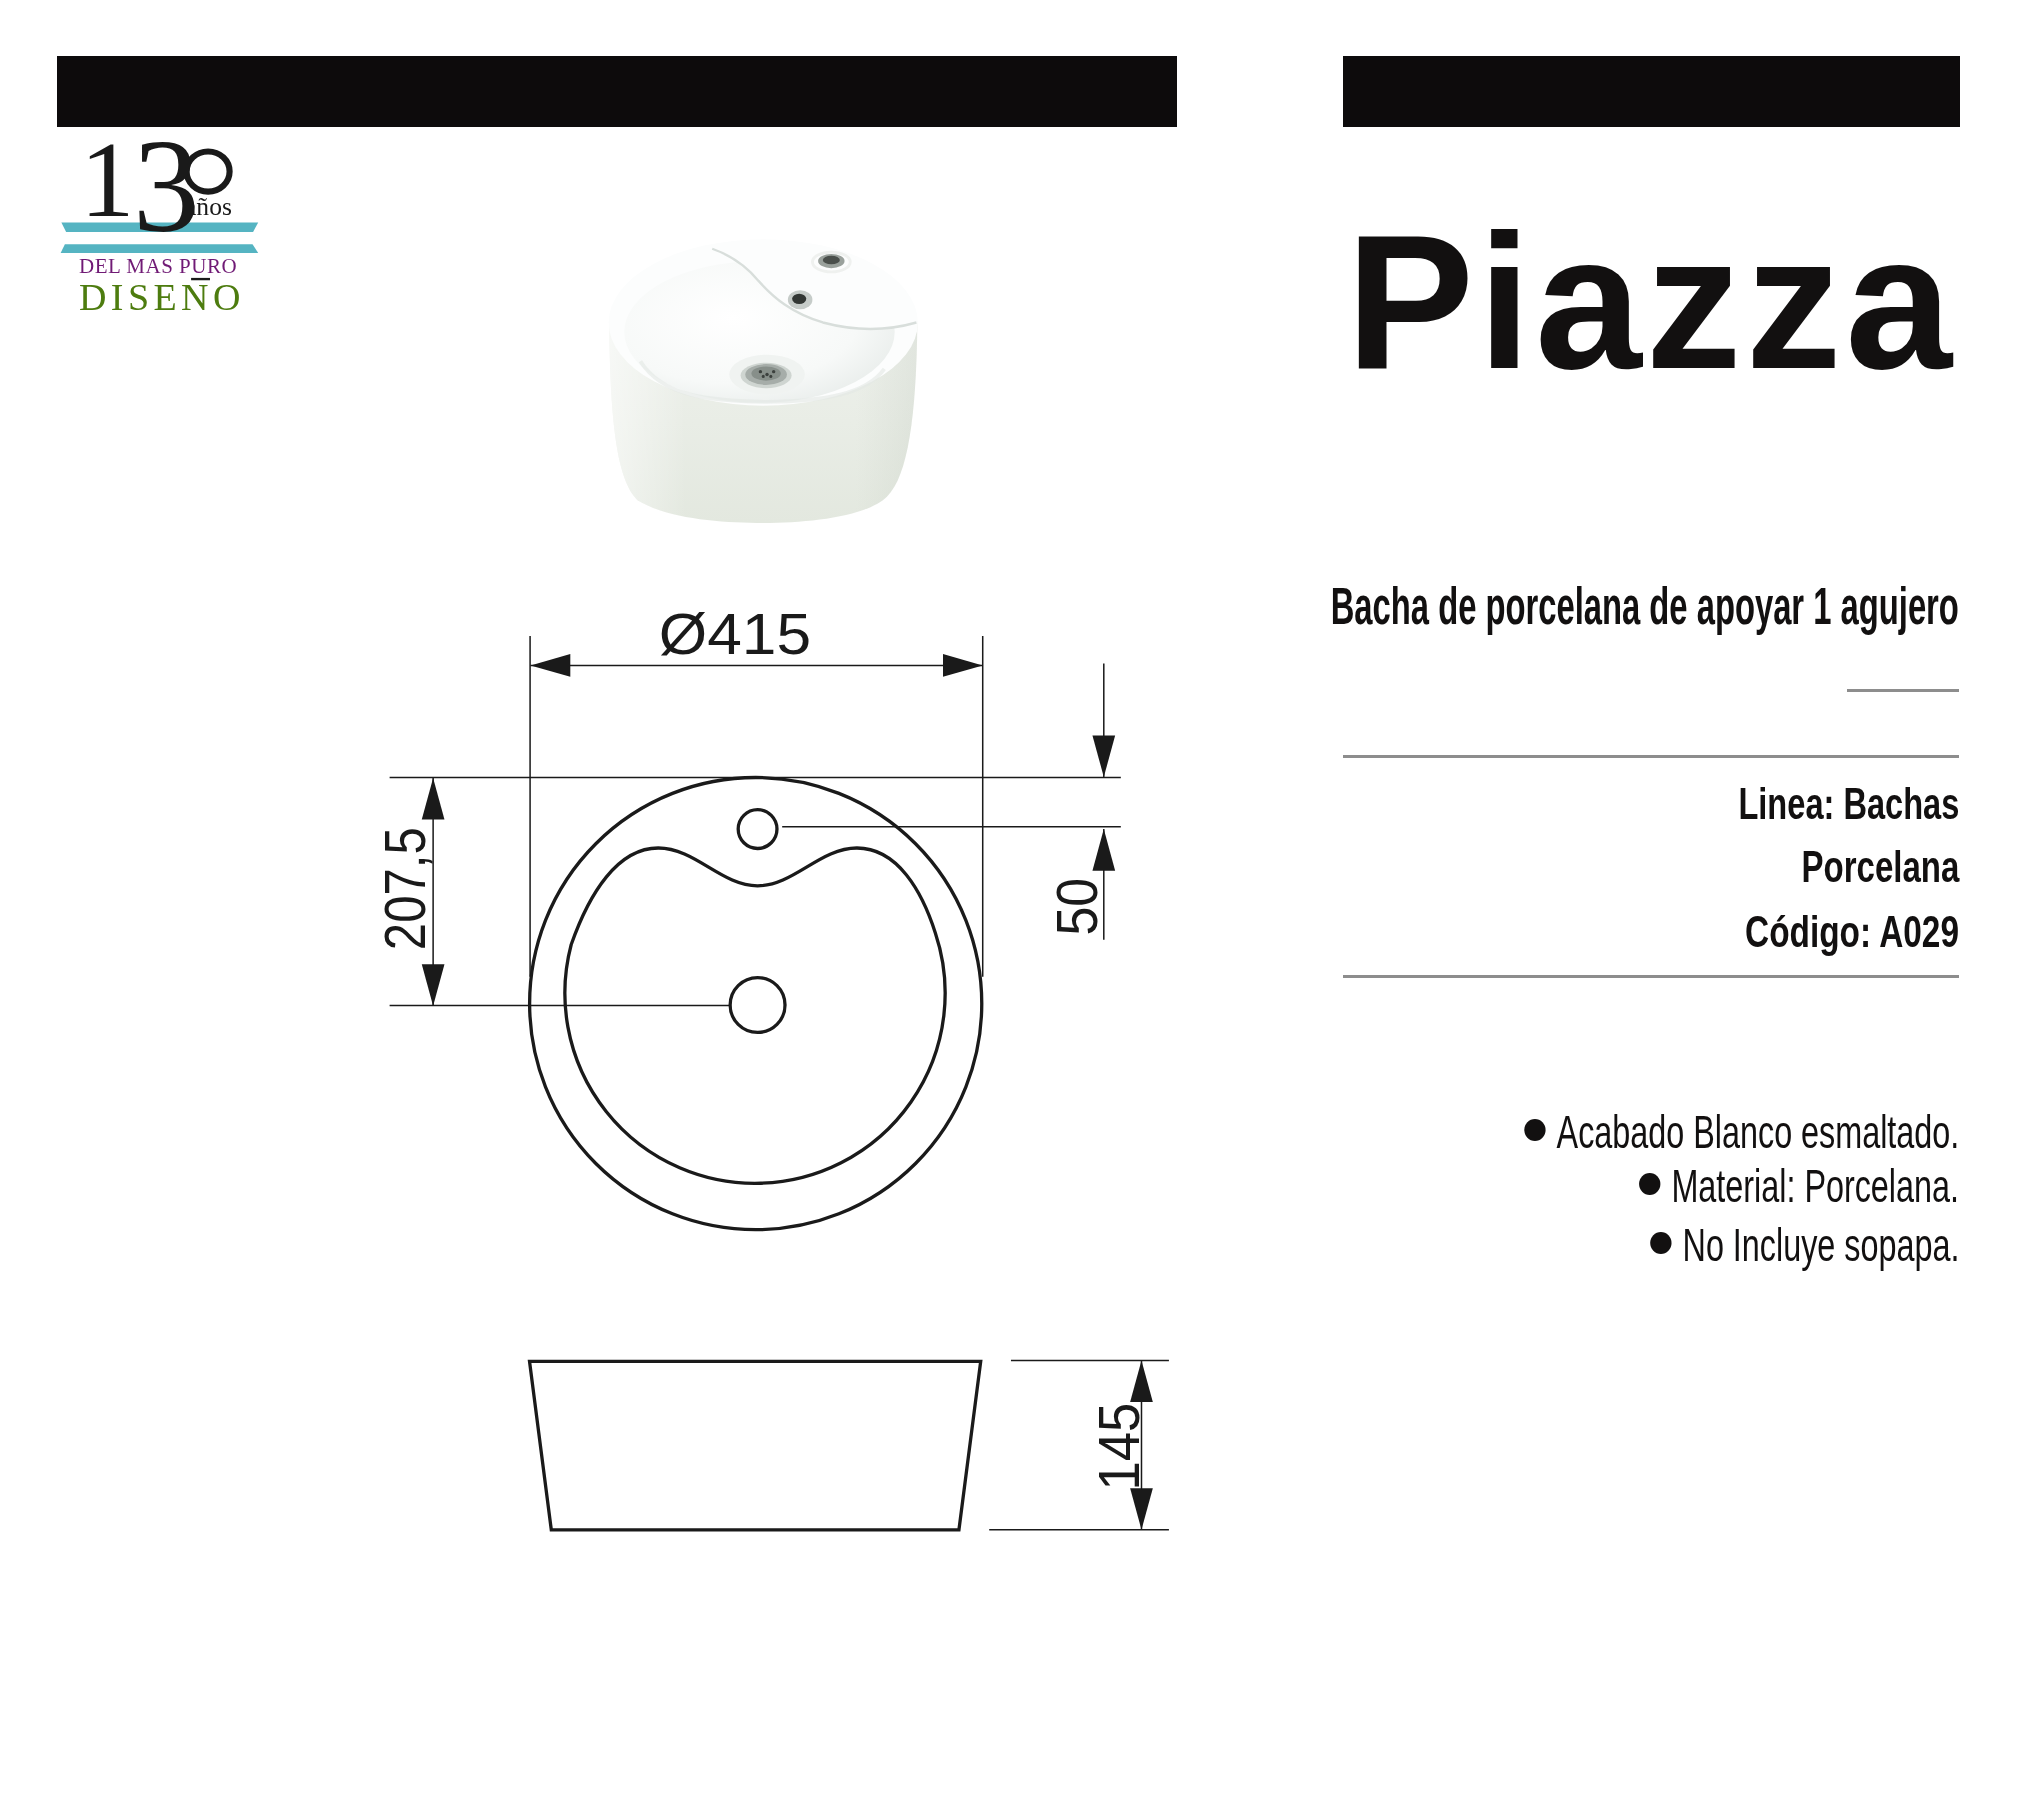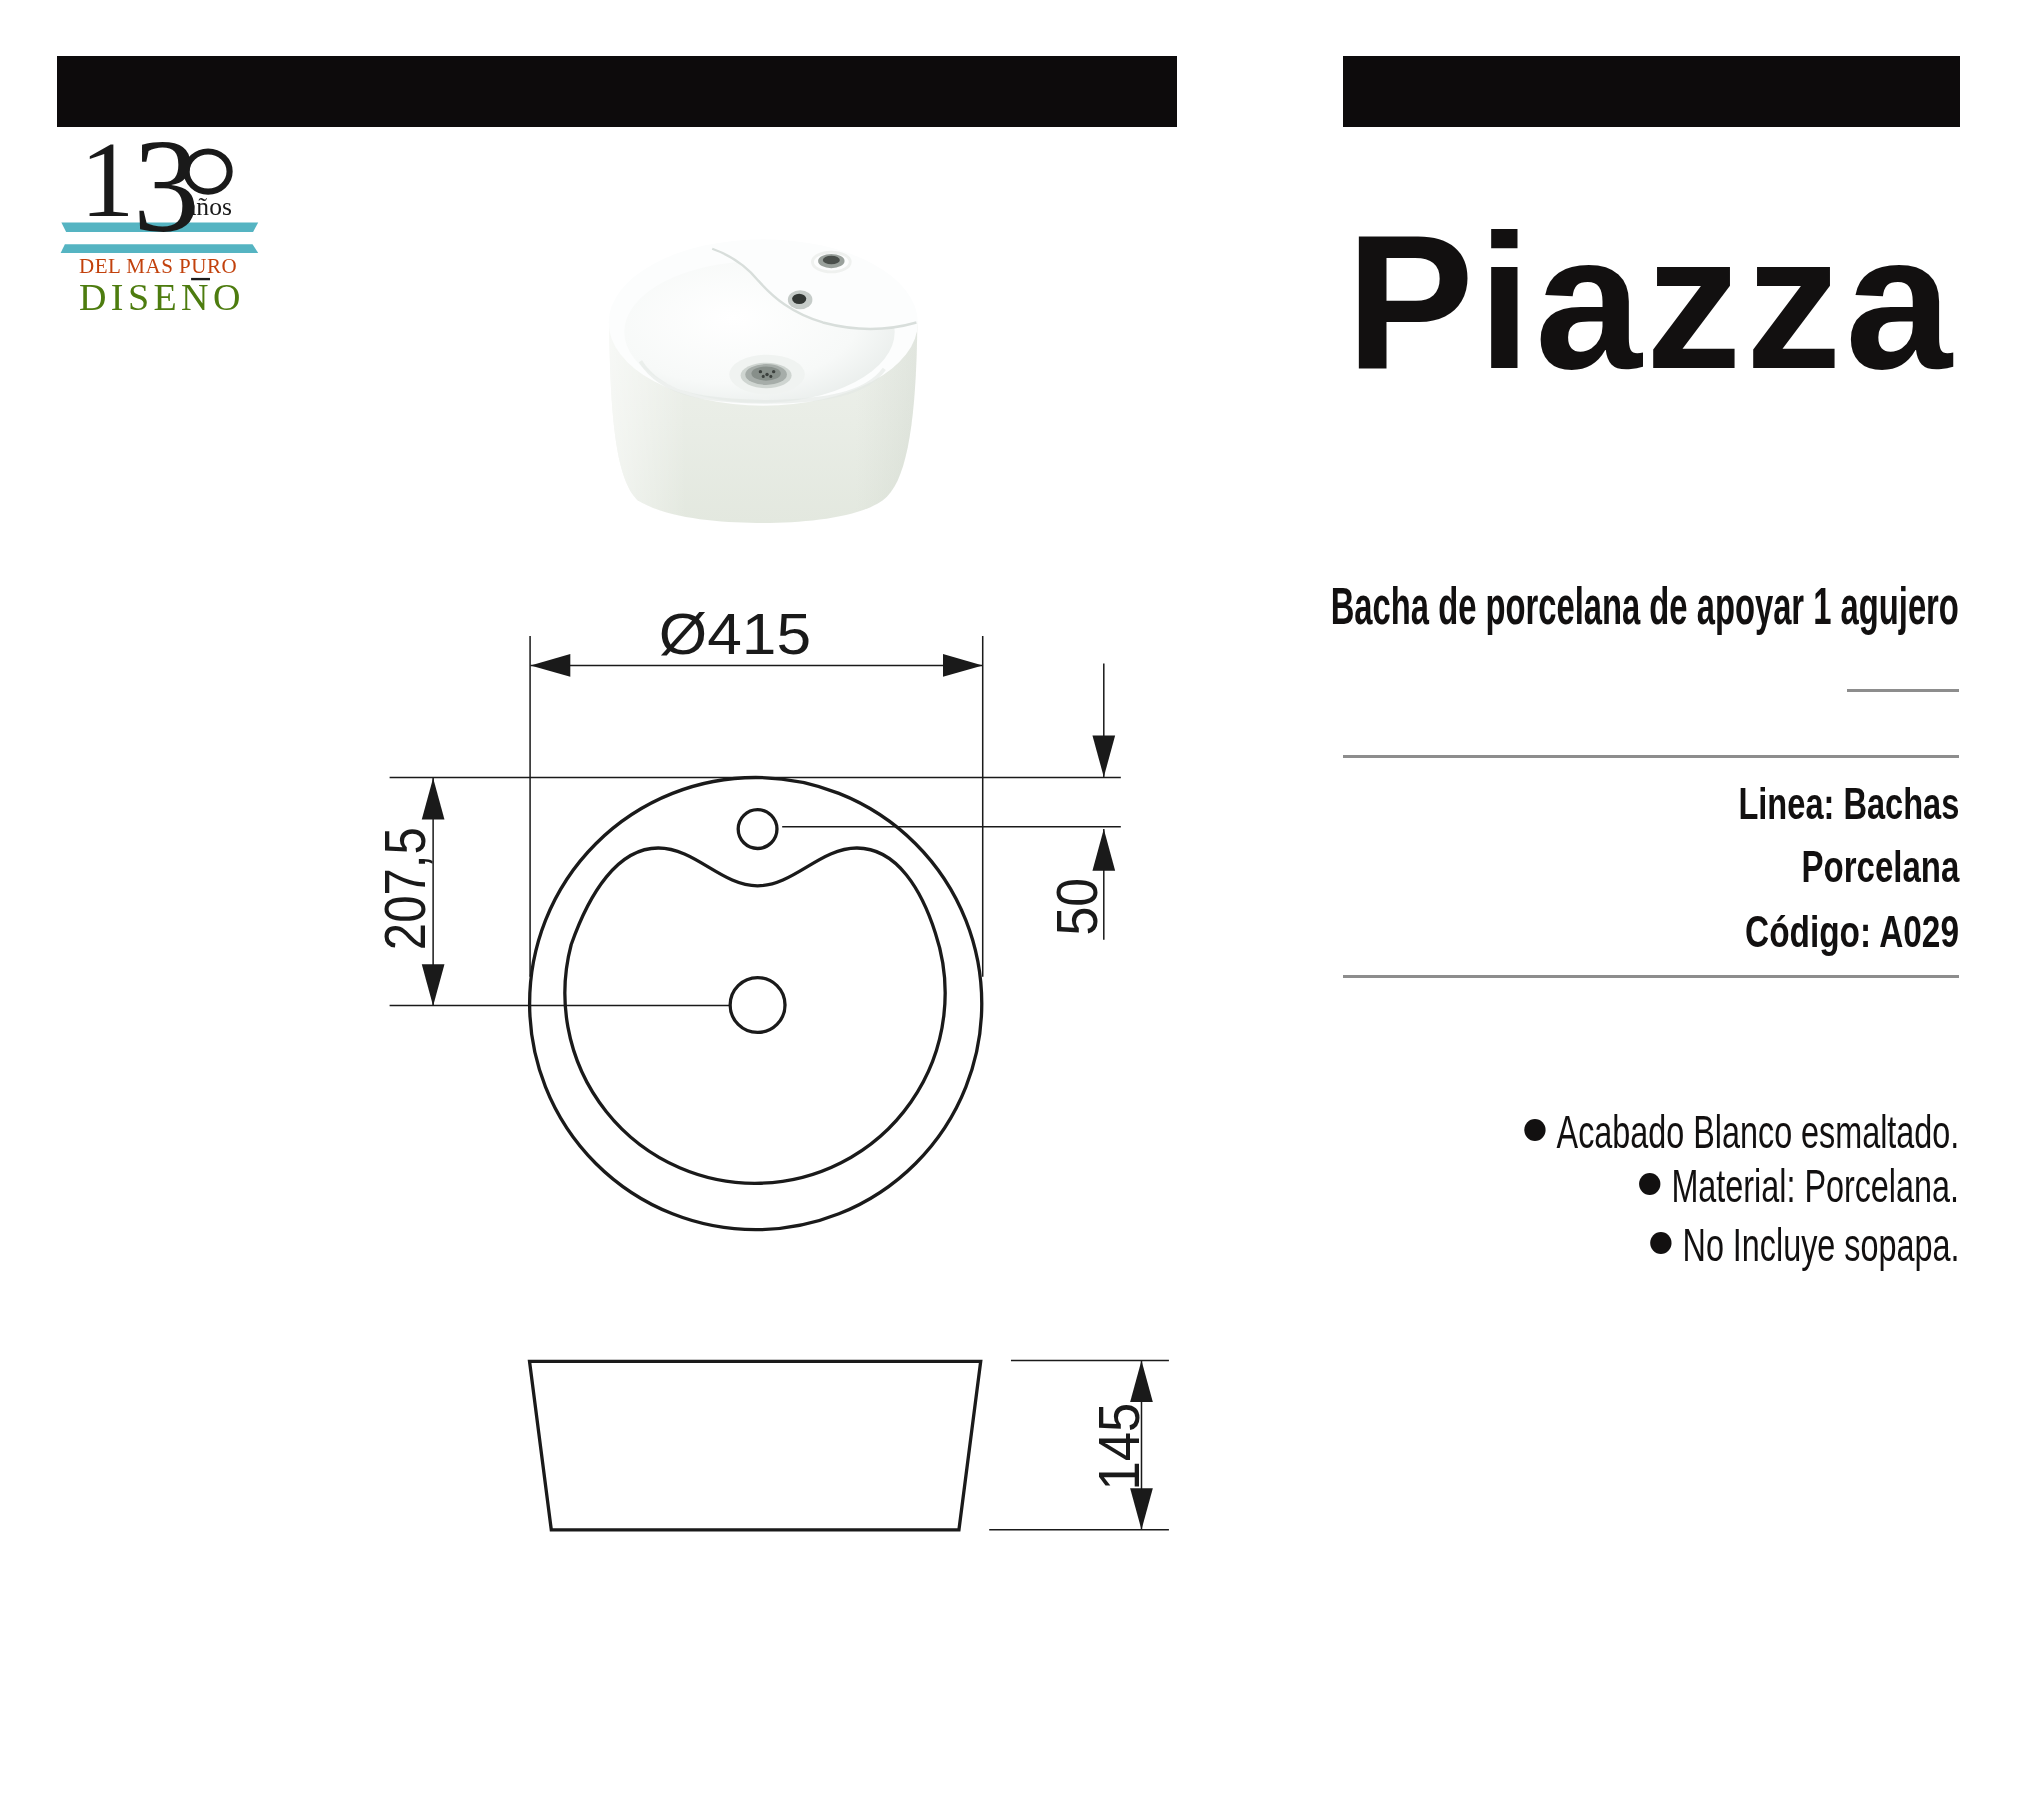--- a/index.html
+++ b/index.html
@@ -31,7 +31,7 @@
     <rect x="202" y="294" width="20" height="2.5" fill="#1a1a1a"></rect>
   </svg>
   <span id="anos" class="abs serif" style="left:185px;top:194px;font-size:25.6px;line-height:1;color:#1a1a1a;">años</span>
-  <span id="delmas" class="abs serif" style="left:79px;top:256px;font-size:21px;letter-spacing:0.5px;line-height:1;color:#c2410c;">DEL MAS PURO</span>
+  <span id="delmas" class="abs serif" style="left:79px;top:256px;font-size:21px;letter-spacing:0.5px;line-height:1;color:#701a75;">DEL MAS PURO</span>
   <span id="diseno" class="abs serif" style="left:79px;top:278px;font-size:38px;letter-spacing:4.4px;line-height:1;color:#4d7c0f;">DISENO</span>
 </div>
 

